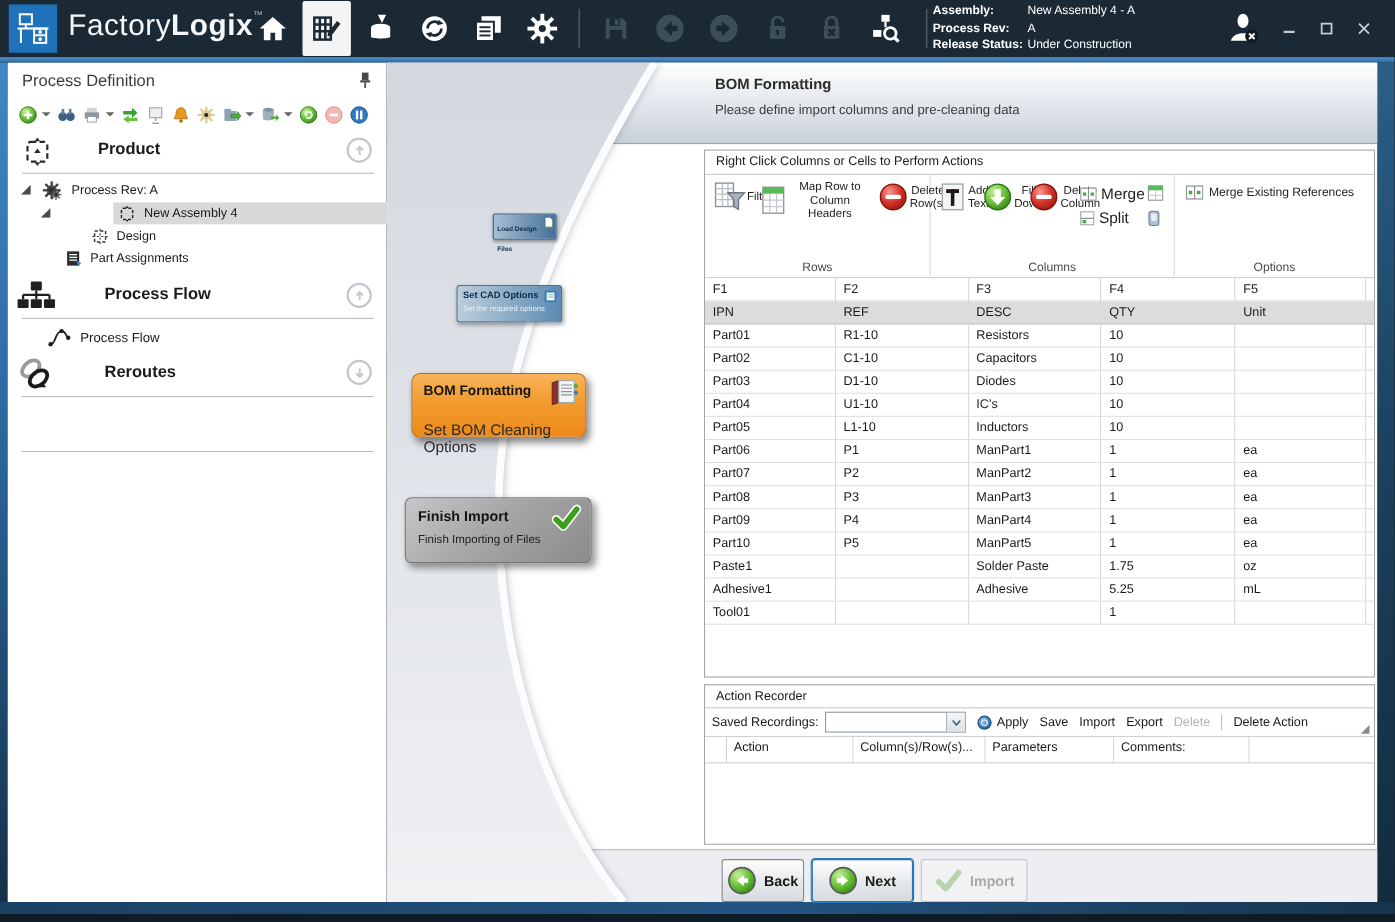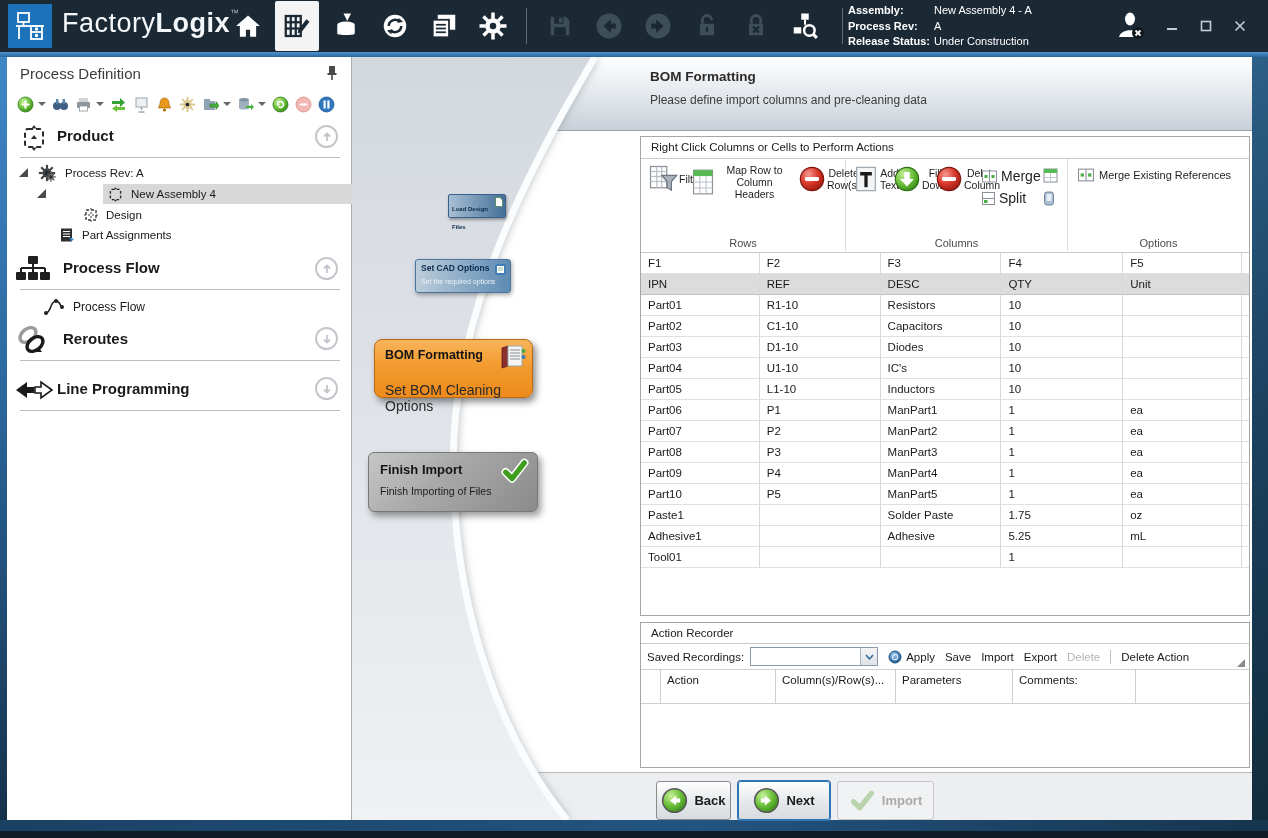--- a/index.html
+++ b/index.html
@@ -39,7 +39,7 @@
   .sb-toolbar { position:absolute; left:10px; top:36px; display:flex; align-items:center; gap:6px; height:22px; }
   .caret { width:0; height:0; border-left:4px solid transparent; border-right:4px solid transparent; border-top:4px solid #666; margin-left:-2px; }
   .sec-hdr { position:absolute; left:0; width:345px; height:34px; }
-  .sec-hdr .lbl { position:absolute; font-size:15px; font-weight:bold; color:#1a1a1a; }
+  .sec-hdr .lbl { position:absolute; font-size:15px; font-weight:bold; color:#1a1a1a;margin-left:32px; }
   .circlebtn { position:absolute; left:308px; top:4px; width:23px; height:23px; border:2px solid #c3c7cc; border-radius:50%; display:flex; align-items:center; justify-content:center; }
   .sb-sep { position:absolute; left:13px; width:320px; height:1px; background:#b9bdc2; }
   .treerow { position:absolute; font-size:11.5px; color:#1a1a1a; height:20px; display:flex; align-items:center; }

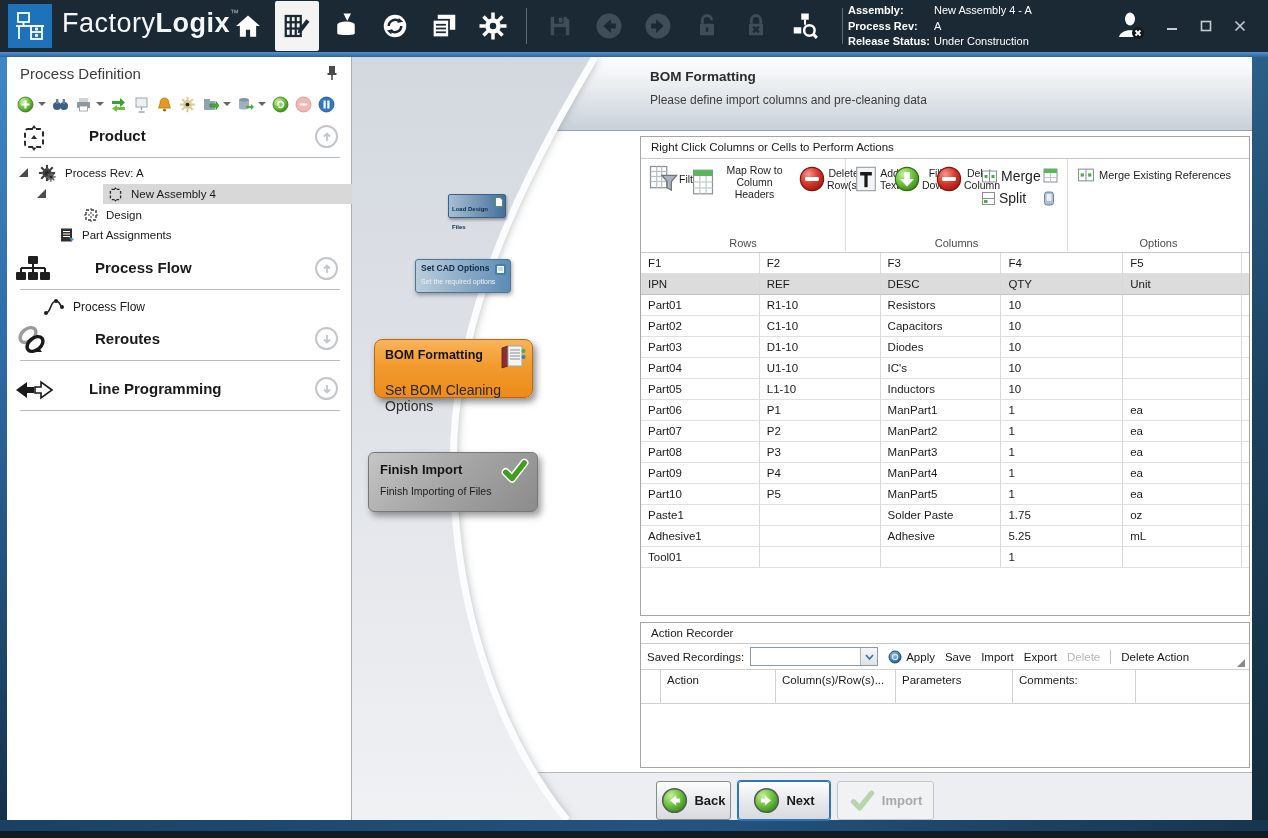--- a/index.html
+++ b/index.html
@@ -478,18 +478,6 @@
     </div>
     <div class="sb-sep" style="top:303px"></div>
 
-    <div class="sec-hdr" style="top:316px">
-      <svg style="position:absolute;left:8px;top:5px" width="38" height="24" viewBox="0 0 38 24">
-        <path d="M1 12 L12 4 V9 H19 V15 H12 V20 Z" fill="#1a1a1a"></path>
-        <path d="M37 12 L26 4 V9 H20 V15 H26 V20 Z" fill="none" stroke="#1a1a1a" stroke-width="1.6"></path>
-      </svg>
-      <span class="lbl" style="left:50px;top:7px">Line Programming</span>
-      <div class="circlebtn">
-        <svg width="12" height="12" viewBox="0 0 12 12">
-            <path d="M6 2 V9 M3 6.5 L6 9.5 L9 6.5" stroke="#c3c7cc" stroke-width="1.8" fill="none"></path>
-          </svg>
-      </div>
-    </div>
     <div class="sb-sep" style="top:353px"></div>
   </div>
 

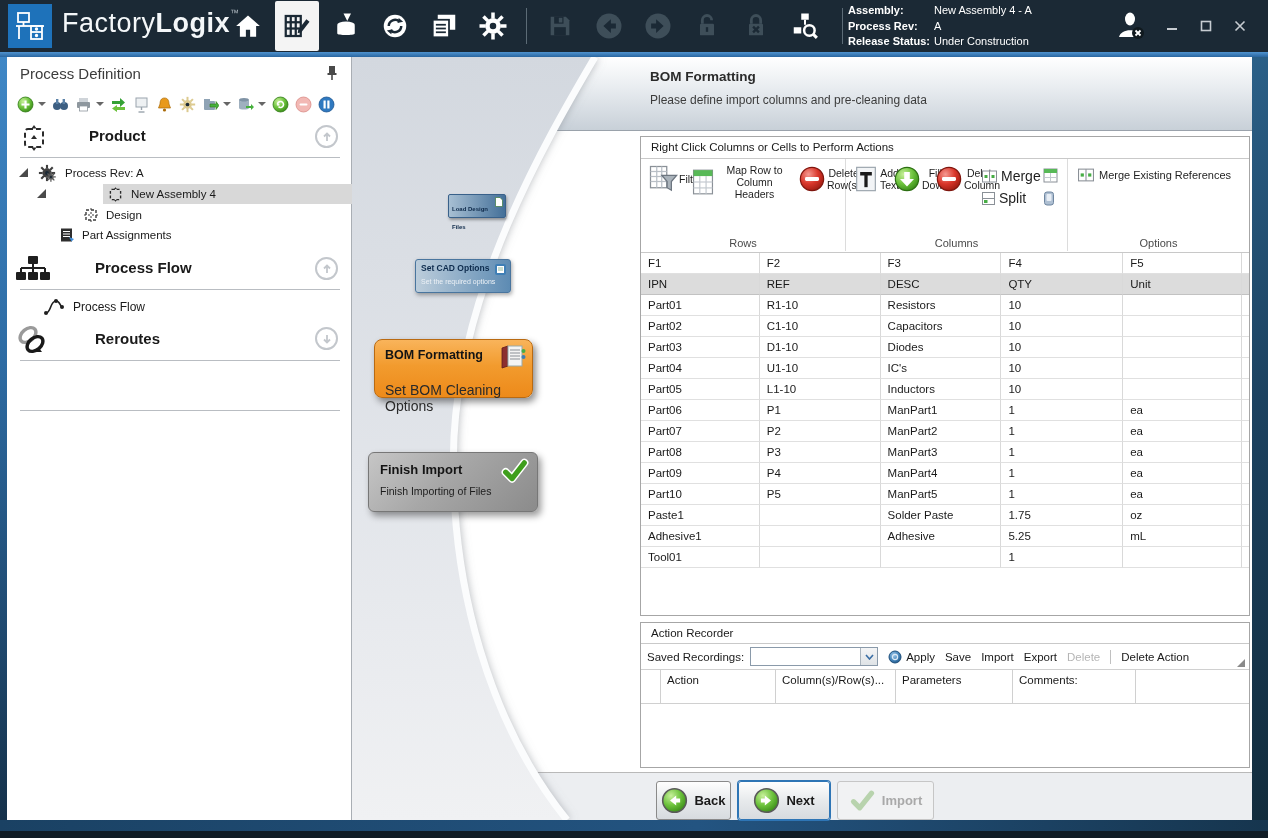--- a/index.html
+++ b/index.html
@@ -89,7 +89,7 @@
   .reclink.disabled { color:#b5b5b5; }
   .recdiv { width:1px; height:14px; background:#c0c0c0; margin-left:10px; }
   .grip { position:absolute; right:4px; bottom:2px; width:0; height:0; border-left:8px solid transparent; border-bottom:8px solid #8a8a8a; }
-  .rec-hdr { display:flex; height:35px; border-top:1px solid #d0d0d0; }
+  .rec-hdr { display:flex; height:25px; border-top:1px solid #d0d0d0; }
   .rcell { border-right:1px solid #d0d0d0; border-bottom:1px solid #d0d0d0; font-size:11.5px; color:#1a1a1a; line-height:20px; padding-left:6px; background:#fff; white-space:nowrap; overflow:hidden; }
   .r0{width:20px;} .r1{width:115px;} .r2{width:120px;} .r3{width:117px;} .r4{width:123px;} .rf{flex:1; border-right:none;}
 

